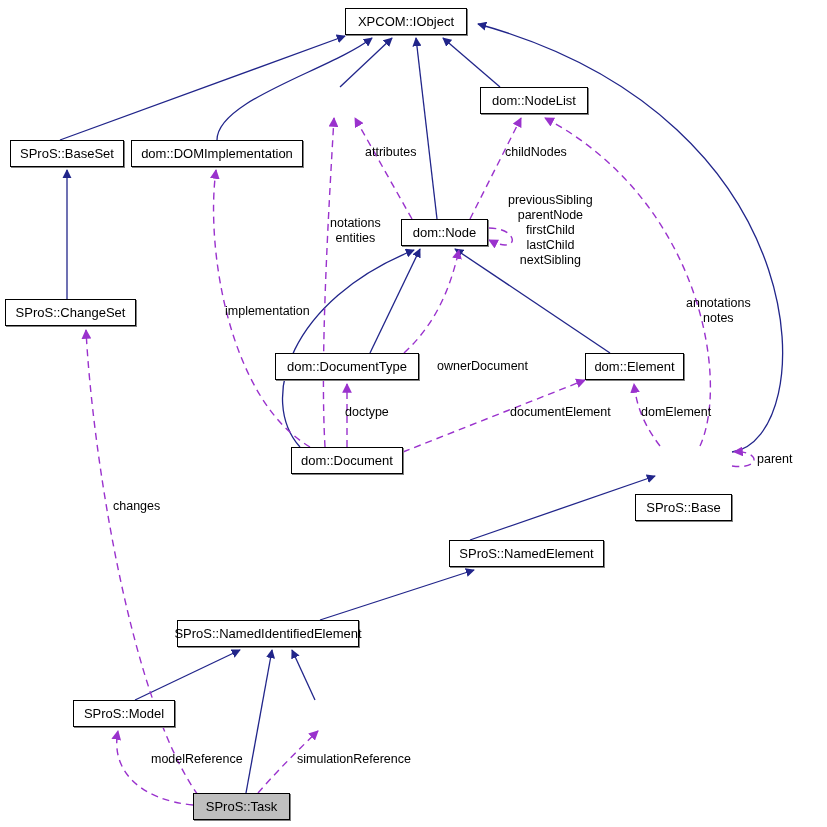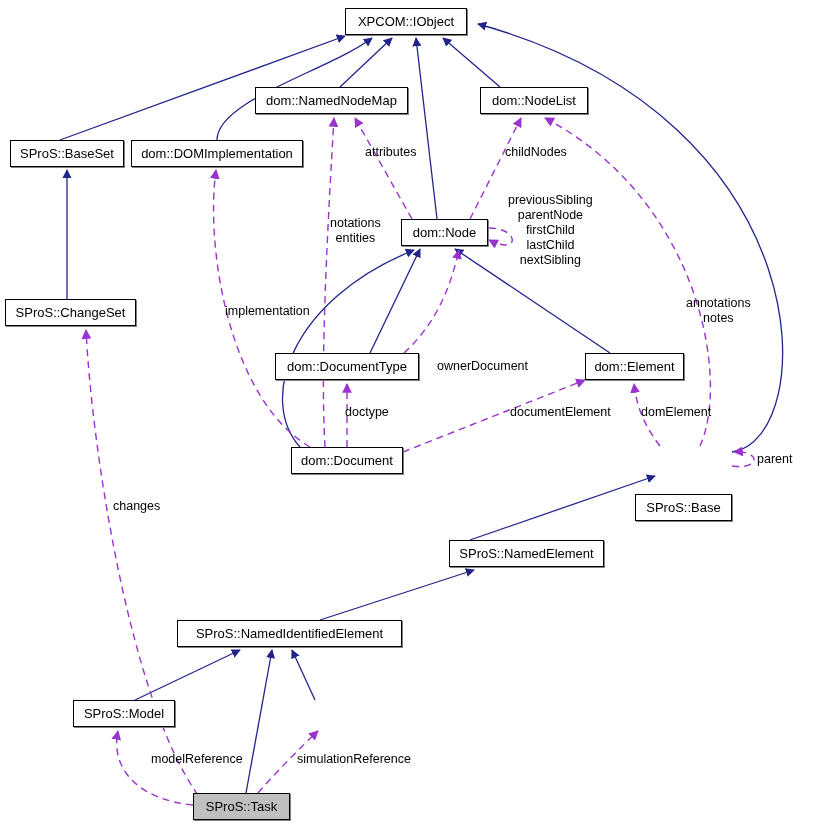--- a/index.html
+++ b/index.html
@@ -115,9 +115,6 @@
     <span>XPCOM::IObject</span>
   </div>
 
-  <div class="node" style="left:255px;top:87px;width:153px;height:27px;">
-    <span>dom::NamedNodeMap</span>
-  </div>
 
   <div class="node" style="left:480px;top:87px;width:108px;height:27px;">
     <span>dom::NodeList</span>

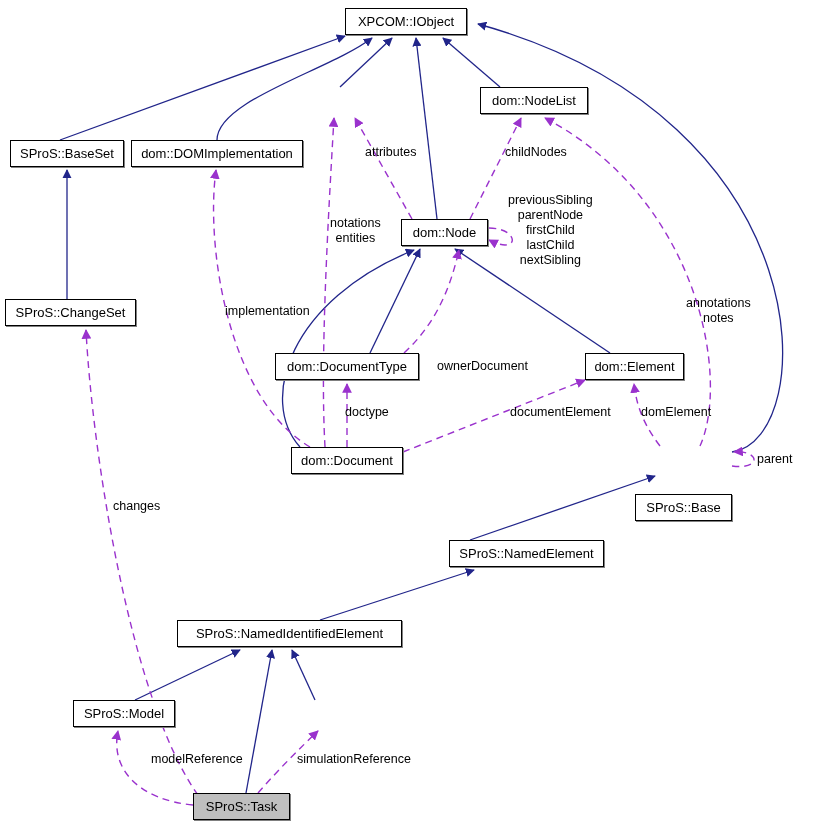--- a/index.html
+++ b/index.html
@@ -156,7 +156,7 @@
     <span>SProS::NamedElement</span>
   </div>
 
-  <div class="node" style="left:177px;top:620px;width:225px;height:27px;">
+  <div class="node" style="left:177px;top:620px;width:182px;height:27px;">
     <span>SProS::NamedIdentifiedElement</span>
   </div>
 

